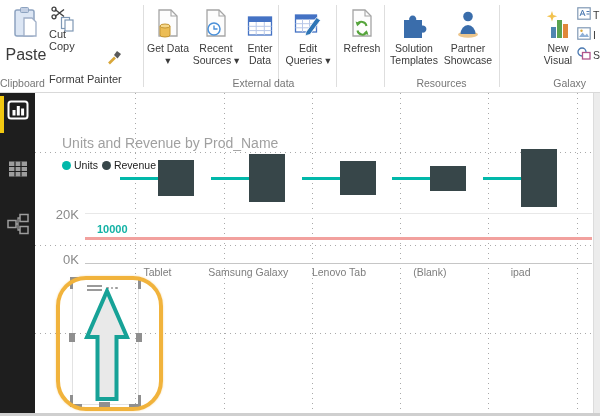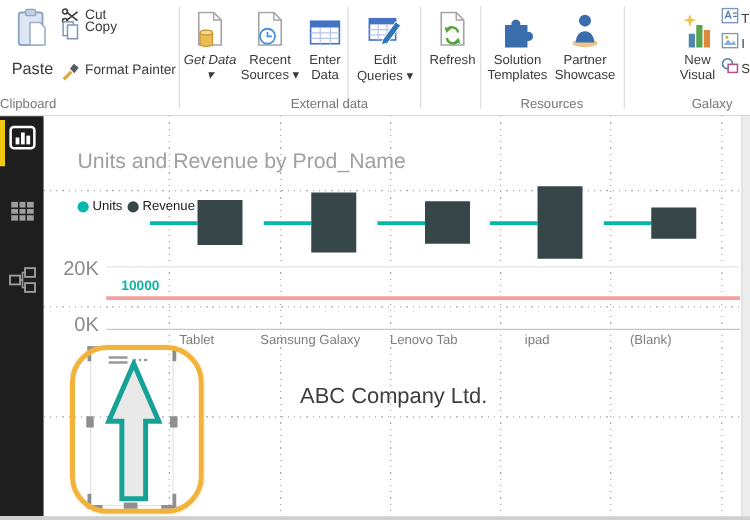--- a/index.html
+++ b/index.html
@@ -13,7 +13,7 @@
   .bigbtn{position:absolute;top:5px;height:62px;display:flex;flex-direction:column;align-items:center;cursor:default;}
   .bigbtn .ic{height:34px;display:flex;align-items:flex-end;justify-content:center;}
   .bigbtn .lbl{font-size:10.5px;line-height:1.18;color:#3b3b3b;text-align:center;margin-top:3px;}
-  .smallrow{position:absolute;display:flex;align-items:flex-start;gap:4px;height:18px;}
+  .smallrow{position:absolute;display:flex;align-items:flex-end;gap:4px;height:18px;flex-direction:column;}
   .smallrow .lbl{font-size:11px;color:#3b3b3b;white-space:nowrap;}
   .pastebtn{position:absolute;left:4px;top:6px;width:44px;display:flex;flex-direction:column;align-items:center;}
   .pastebtn .lbl{font-size:13px;color:#3b3b3b;margin-top:2px;}

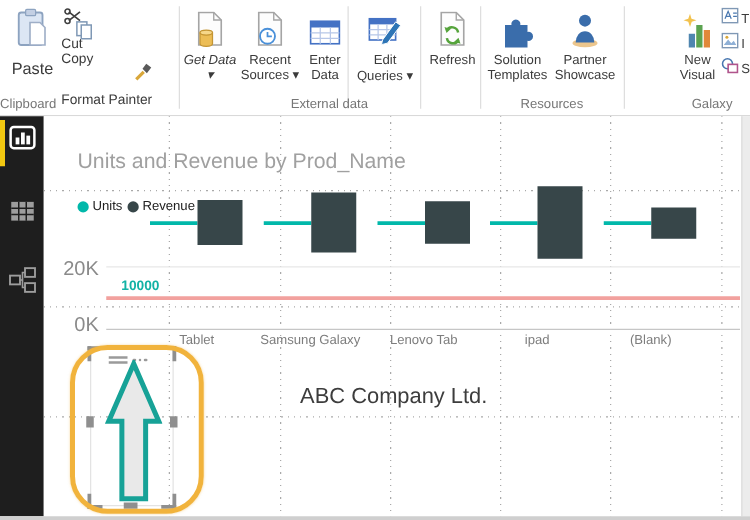--- a/index.html
+++ b/index.html
@@ -16,7 +16,7 @@
   .smallrow{position:absolute;display:flex;align-items:flex-end;gap:4px;height:18px;flex-direction:column;}
   .smallrow .lbl{font-size:11px;color:#3b3b3b;white-space:nowrap;}
   .pastebtn{position:absolute;left:4px;top:6px;width:44px;display:flex;flex-direction:column;align-items:center;}
-  .pastebtn .lbl{font-size:13px;color:#3b3b3b;margin-top:2px;}
+  .pastebtn .lbl{font-size:16px;color:#3b3b3b;margin-top:2px;}
   .edgeicon{position:absolute;left:577px;display:flex;align-items:center;gap:2px;}
   .edgeicon .lbl{font-size:10.5px;color:#3b3b3b;}
 

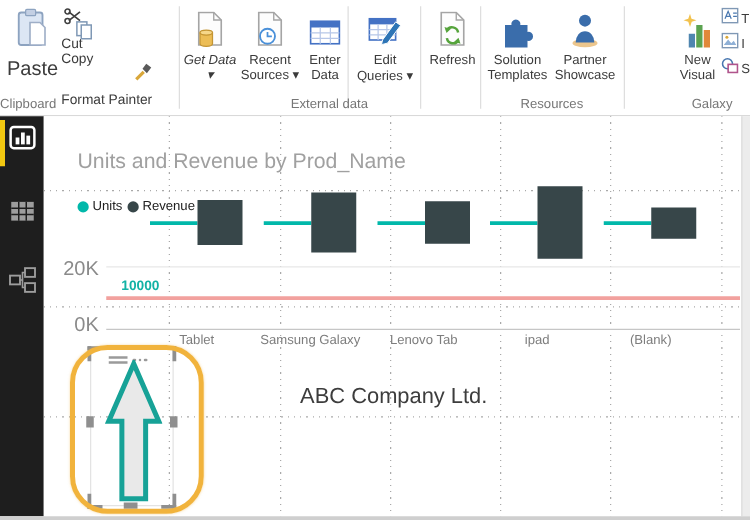--- a/index.html
+++ b/index.html
@@ -117,7 +117,7 @@
     <div class="section-label" style="left:0;width:143px;">Clipboard</div>
     <div class="vsep" style="left:143px;"></div>
 
-    <div class="bigbtn" style="left:146px;width:44px;font-style:italic;">
+    <div class="bigbtn" style="left:146px;width:44px;">
       <span class="ic">
         <svg width="24" height="30" viewBox="0 0 24 30">
           <path d="M3,1 h12 l6,6 v20 h-18 z" fill="#fdfdfd" stroke="#a5a5a5" stroke-width="1.3"></path>

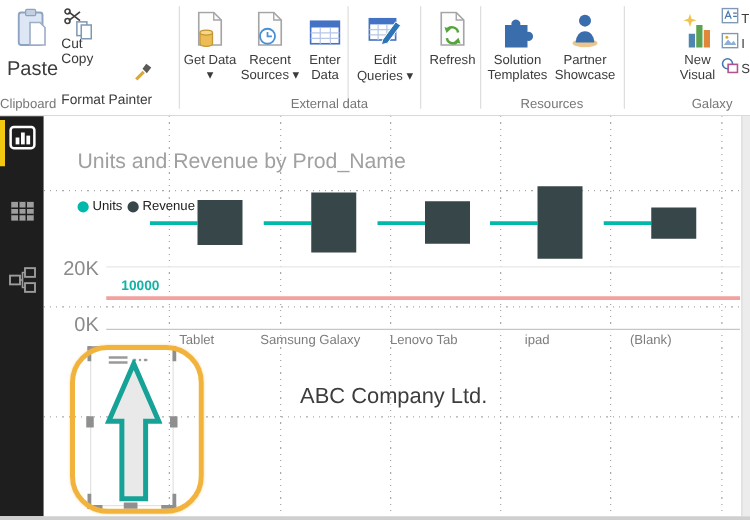--- a/index.html
+++ b/index.html
@@ -150,7 +150,7 @@
       <span class="lbl">Enter Data</span>
     </div>
     <div class="vsep" style="left:278px;"></div>
-    <div class="bigbtn" style="left:282px;width:52px;justify-content:center;">
+    <div class="bigbtn" style="left:282px;width:52px;">
       <span class="ic">
         <svg width="28" height="28" viewBox="0 0 28 28">
           <rect x="1.5" y="4" width="21" height="17" fill="#fff" stroke="#4472c4" stroke-width="1.3"></rect>

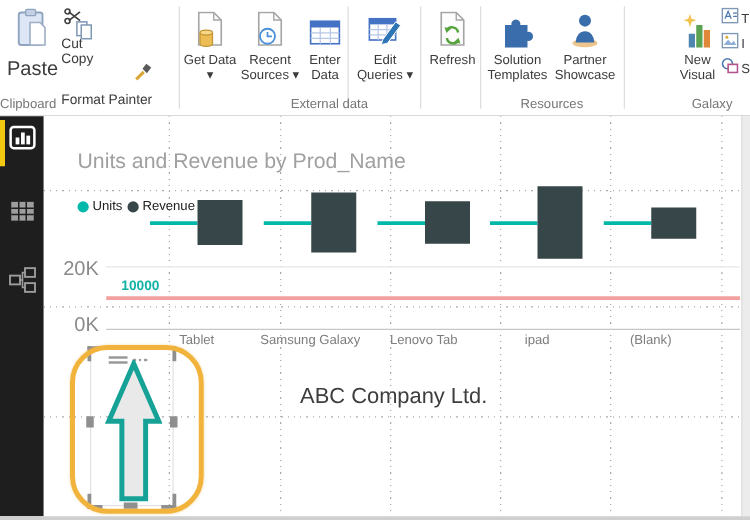--- a/index.html
+++ b/index.html
@@ -35,7 +35,7 @@
       background-image:repeating-linear-gradient(to right,#a9a9a9 0 1px,transparent 1px 5px);}
 
   
-  .chart-title{position:absolute;left:27px;top:26px;font-size:17px;color:#a0a0a0;white-space:nowrap;}
+  .chart-title{position:absolute;left:27px;top:42px;font-size:14px;color:#a0a0a0;white-space:nowrap;}
   .legend{position:absolute;left:27px;top:66px;display:flex;gap:4px;align-items:center;}
   .legend .entry{display:flex;align-items:center;gap:3px;}
   .legend .dot{width:9px;height:9px;border-radius:50%;}

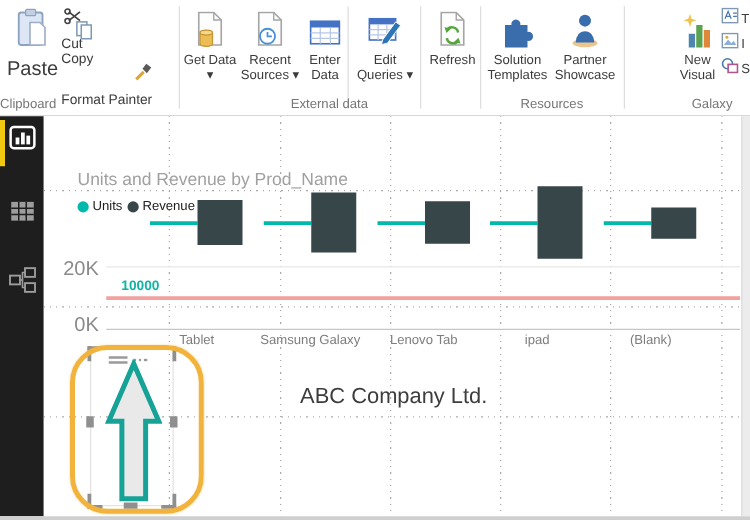--- a/index.html
+++ b/index.html
@@ -40,7 +40,7 @@
   .legend .entry{display:flex;align-items:center;gap:3px;}
   .legend .dot{width:9px;height:9px;border-radius:50%;}
   .legend .txt{font-size:10.5px;color:#212121;}
-  .ytick{position:absolute;left:14px;width:30px;text-align:right;font-size:16px;color:#8a8a8a;}
+  .ytick{position:absolute;left:14px;width:30px;text-align:right;font-size:13px;color:#8a8a8a;}
   .gridline{position:absolute;left:50px;width:507px;height:1px;background:#e8e8e8;}
   .baseline{position:absolute;left:50px;width:507px;height:1px;background:#c6c6c6;z-index:3;}
   .refline{position:absolute;left:50px;width:507px;height:3px;z-index:6;}

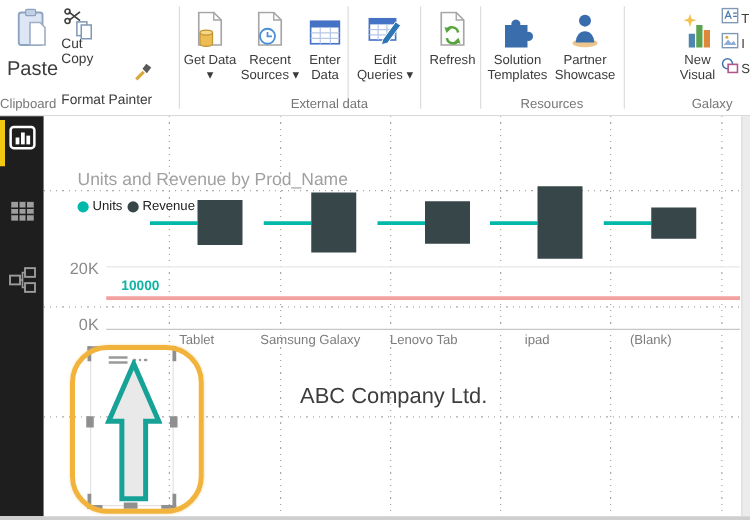--- a/index.html
+++ b/index.html
@@ -321,13 +321,13 @@
           </div>
           <div class="cat-cell">
             <div class="bar" style="width: 38px; height: 3px; background: rgb(1, 184, 170);"></div>
+            <div class="bar" style="width: 36px; height: 25px; background: rgb(55, 70, 73);"></div>
+            <div class="cat-label">(Blank)</div>
+          </div>
+          <div class="cat-cell">
+            <div class="bar" style="width: 38px; height: 3px; background: rgb(1, 184, 170);"></div>
             <div class="bar" style="width: 36px; height: 57.5px; background: rgb(55, 70, 73);"></div>
             <div class="cat-label">ipad</div>
-          </div>
-          <div class="cat-cell">
-            <div class="bar" style="width: 38px; height: 3px; background: rgb(1, 184, 170);"></div>
-            <div class="bar" style="width: 36px; height: 25px; background: rgb(55, 70, 73);"></div>
-            <div class="cat-label">(Blank)</div>
           </div>
         </div>
     </div>

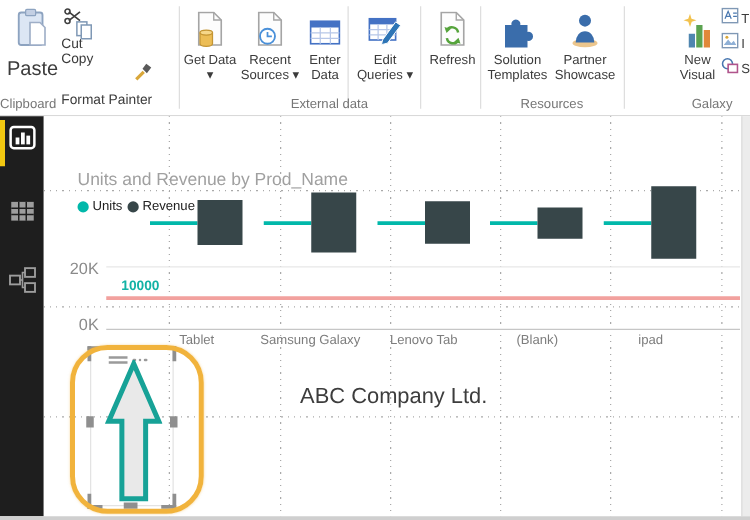--- a/index.html
+++ b/index.html
@@ -332,7 +332,6 @@
         </div>
     </div>
 
-    <div class="company">ABC Company Ltd.</div>
 
     <div class="sel-box">
       <div class="grip">

